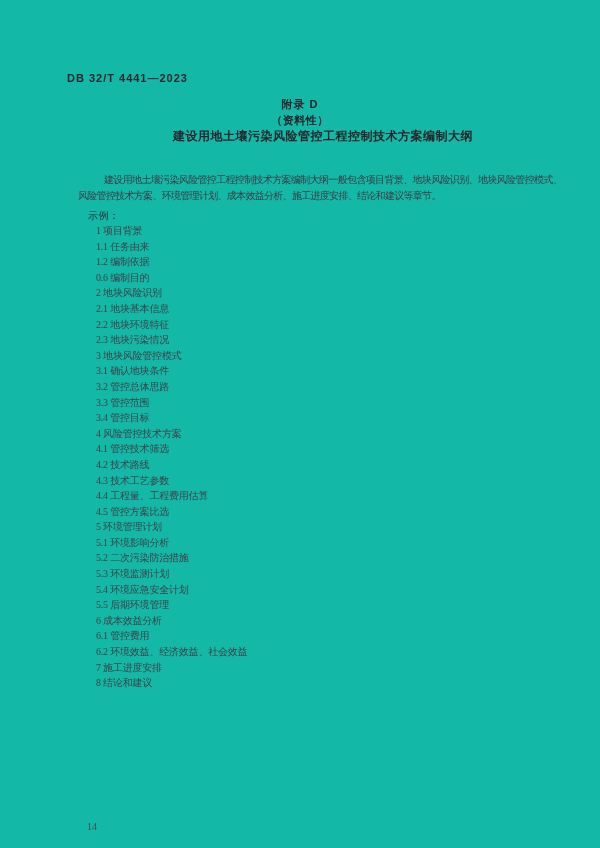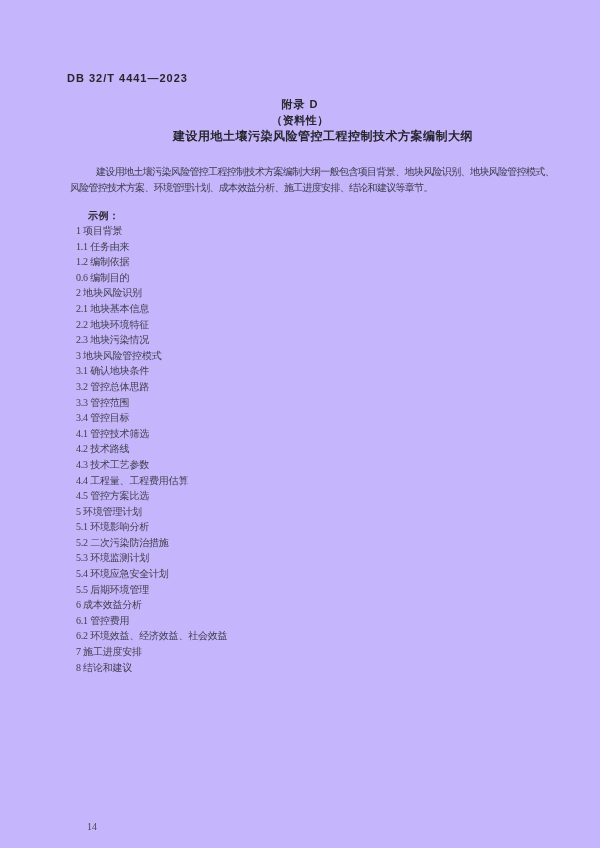--- a/index.html
+++ b/index.html
@@ -11,7 +11,7 @@
     position: relative;
     width: 600px;
     height: 848px;
-    background: #c4b5fd;
+    background: #14b8a6;
     overflow: hidden;
     font-family: "Liberation Serif", "DejaVu Serif", serif;
   }

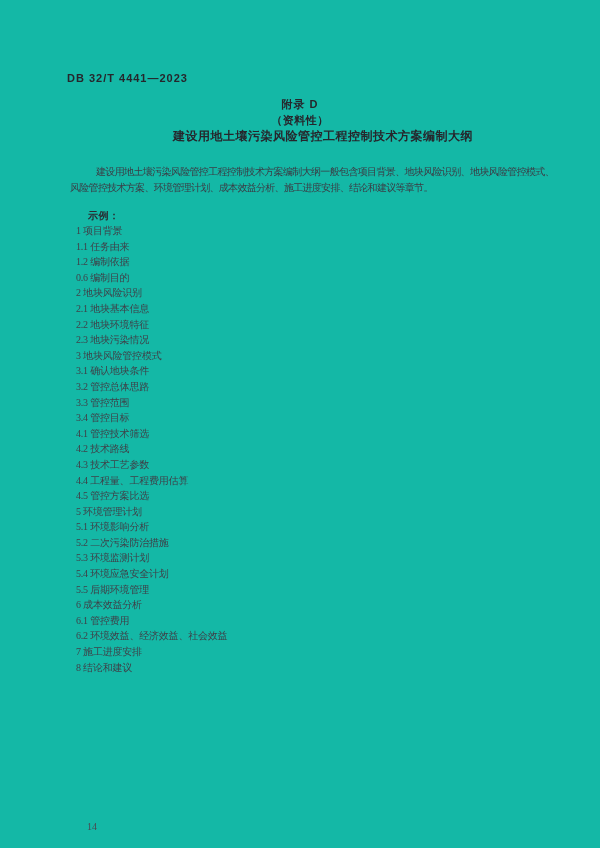--- a/index.html
+++ b/index.html
@@ -57,7 +57,7 @@
     left: 62px;
     top: 156px;
     width: 484px;
-    margin: 8px;
+    margin: 16px;
     font-size: 10px;
     line-height: 16.4px;
     letter-spacing: -0.7px;

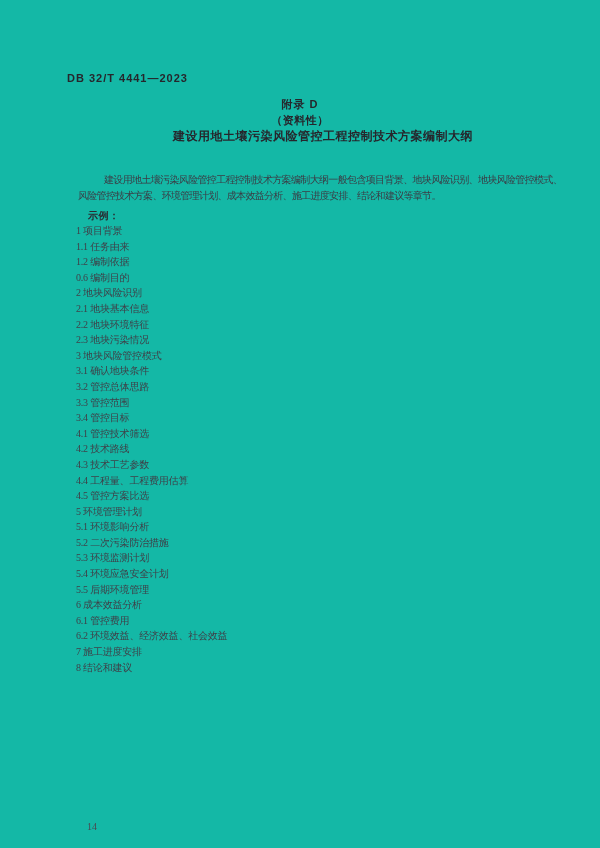--- a/index.html
+++ b/index.html
@@ -70,7 +70,7 @@
     left: 88px;
     top: 209px;
     font-family: "Liberation Sans", "DejaVu Sans", sans-serif;
-    font-weight: bold;
+    font-weight: normal;
     font-size: 10px;
     letter-spacing: 0.5px;
     color: #2a2a31;

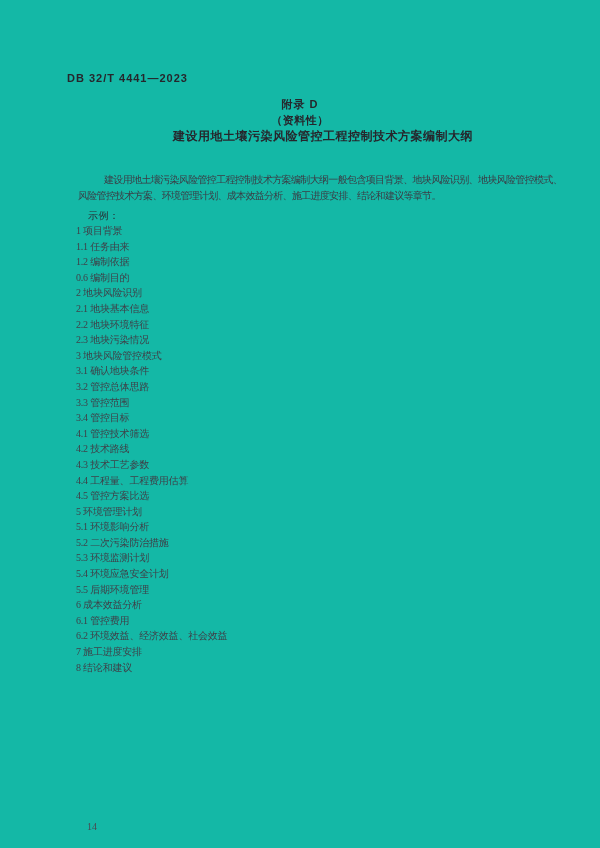--- a/index.html
+++ b/index.html
@@ -77,7 +77,7 @@
   }
   .outline {
     position: absolute;
-    left: 76px;
+    left: 96px;
     top: 223px;
     color: #3f3f47;
   }

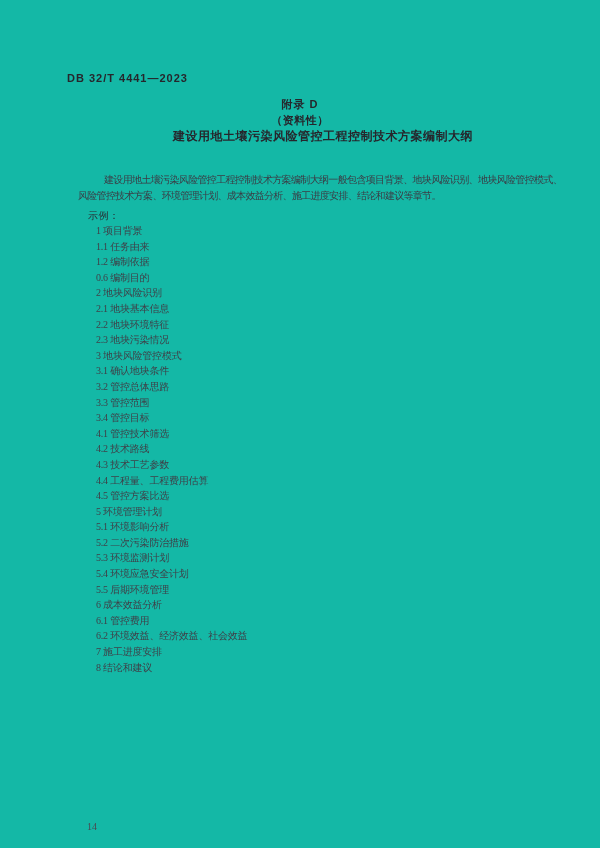--- a/index.html
+++ b/index.html
@@ -126,6 +126,7 @@
       <div class="outline-item">3.2 管控总体思路</div>
       <div class="outline-item">3.3 管控范围</div>
       <div class="outline-item">3.4 管控目标</div>
+      <div class="outline-item">4 风险管控技术方案</div>
       <div class="outline-item">4.1 管控技术筛选</div>
       <div class="outline-item">4.2 技术路线</div>
       <div class="outline-item">4.3 技术工艺参数</div>

